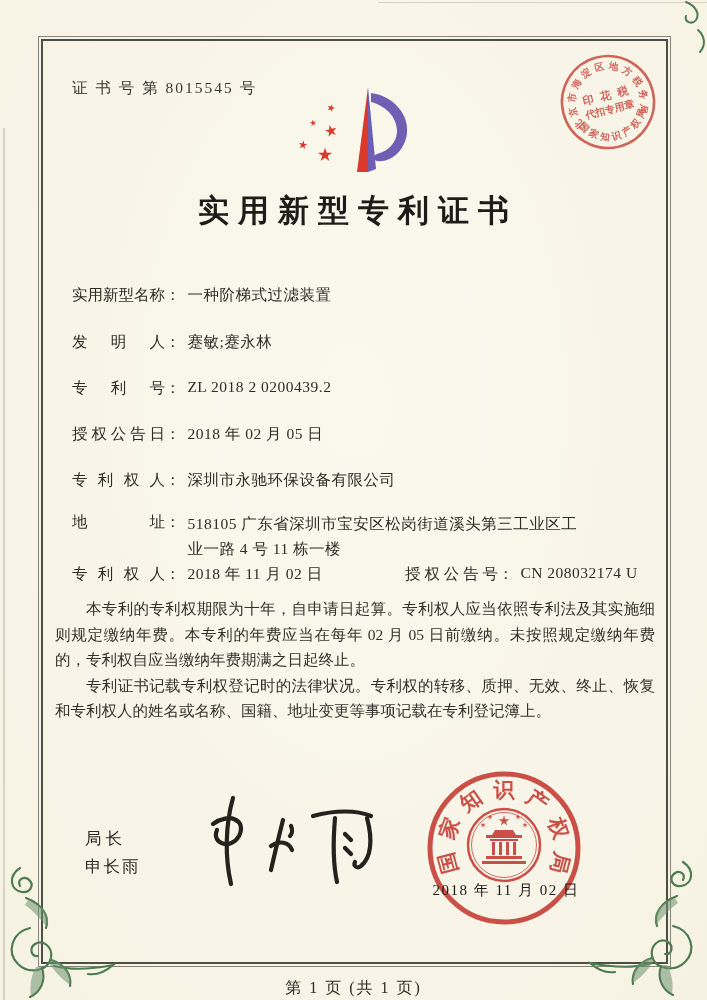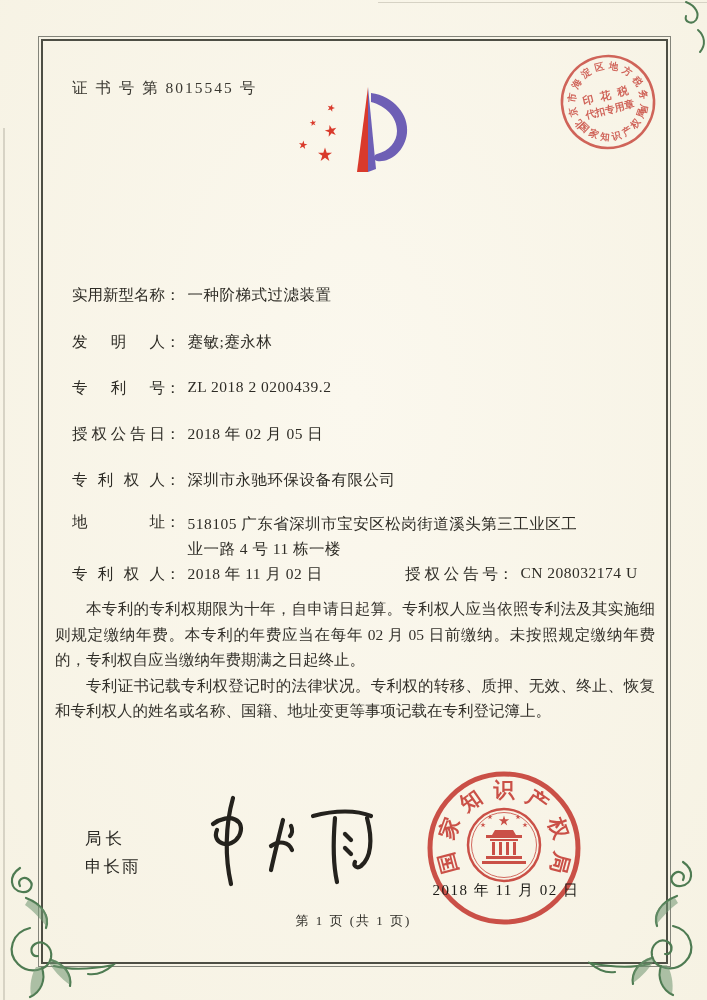--- a/index.html
+++ b/index.html
@@ -74,6 +74,7 @@
     <path d="M 83,9 C 106,12 121,31 119,49 C 117,68 101,79 89,77 C 85,76 85,71 89,70 C 101,67 109,58 109,47 C 109,33 98,22 83,18 Z" fill="#6e5fb5"></path>
   </svg>
 
+  <div class="title">实用新型专利证书</div>
 
   <div class="fields">
     <div class="frow" style="top:0">

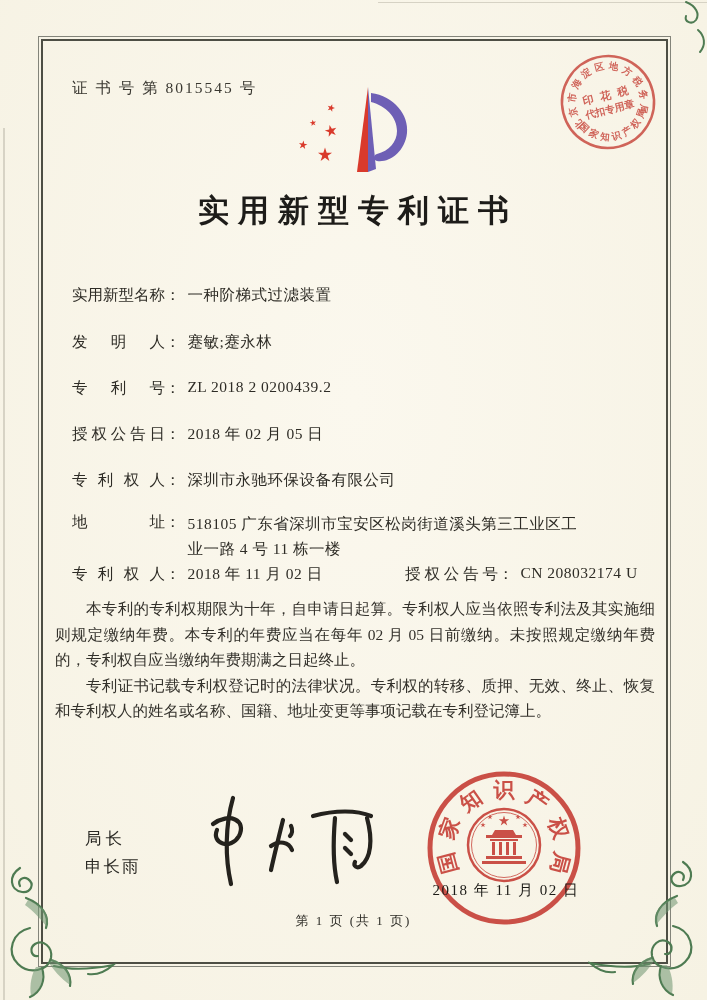--- a/index.html
+++ b/index.html
@@ -36,7 +36,7 @@
     font-size:15px;letter-spacing:1.5px;color:#1c1b17;
   }
   .tax-seal{position:absolute;left:552px;top:46px;}
-  .footer{position:absolute;left:0;top:912px;width:707px;text-align:center;font-size:13px;letter-spacing:2px;color:#2f2e28;}
+  .footer{position:absolute;left:0;top:978px;width:707px;text-align:center;font-size:16px;letter-spacing:2px;color:#2f2e28;}
   .ornament{position:absolute;}
   .scan-line-left{position:absolute;left:3px;top:128px;width:2px;height:872px;background:#ccc8ba;opacity:.75;}
   .scan-line-top{position:absolute;left:378px;top:2px;width:329px;height:1px;background:#d6d2c4;}

